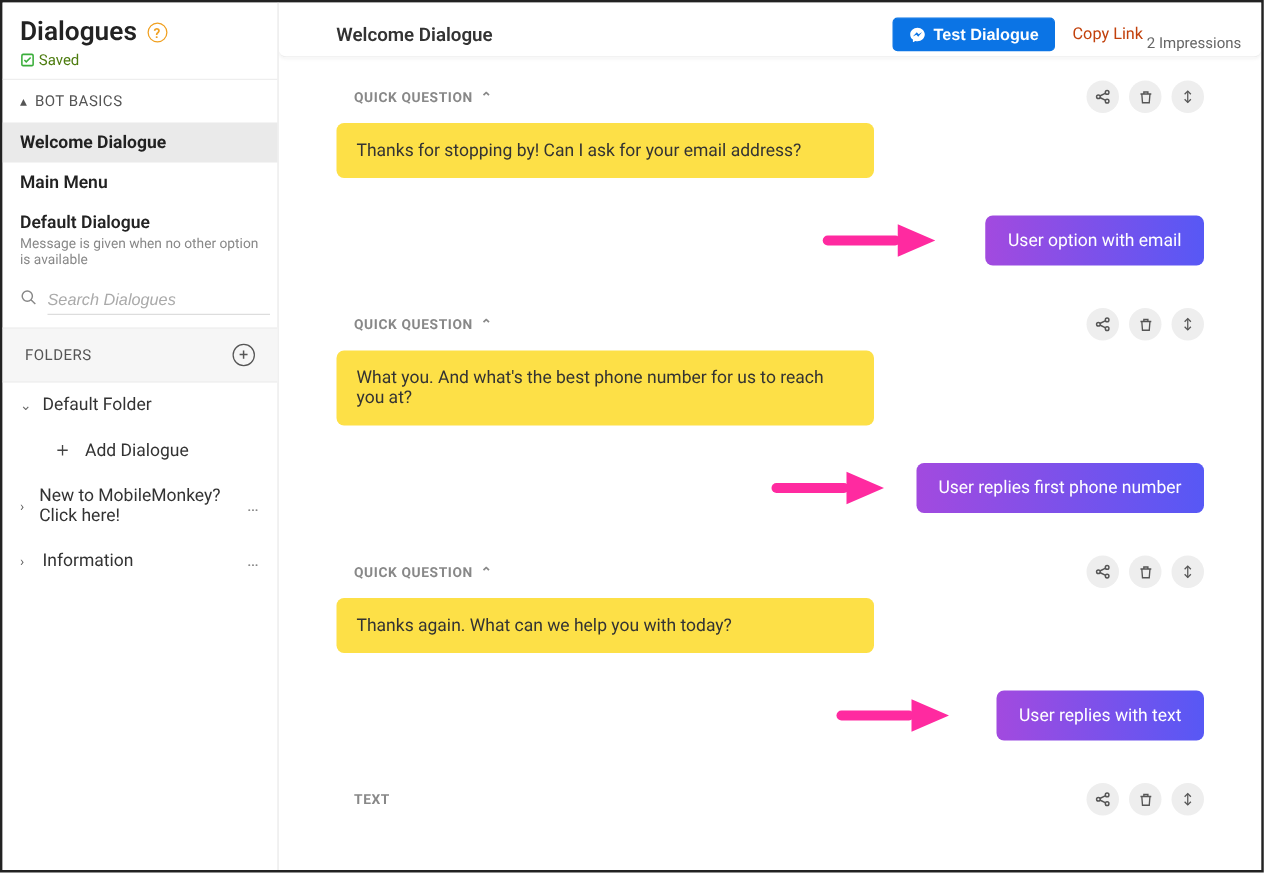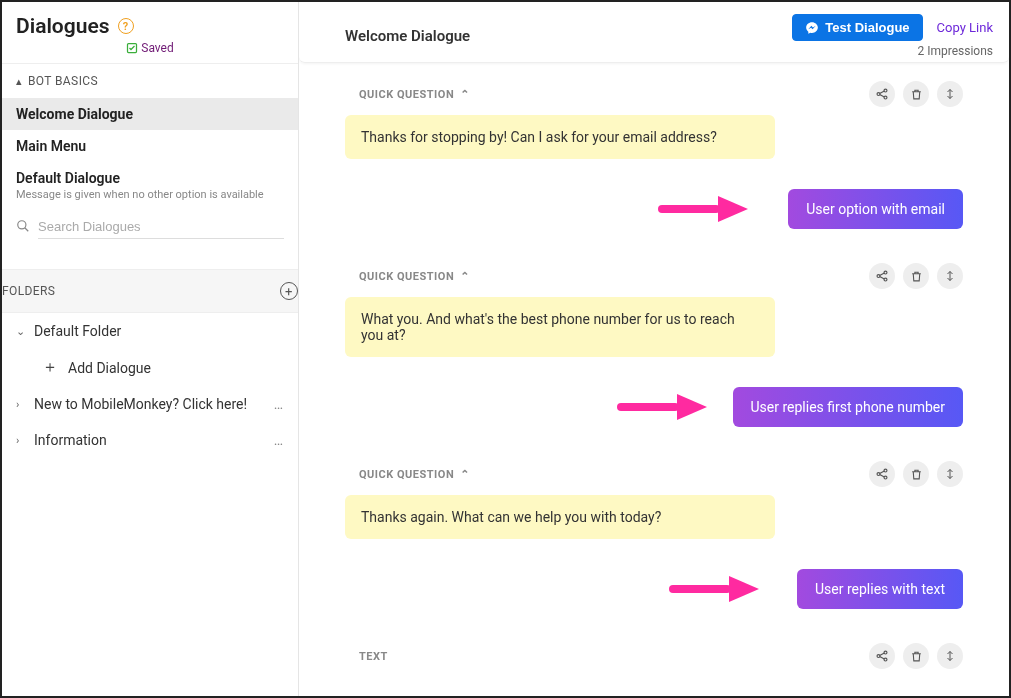--- a/index.html
+++ b/index.html
@@ -20,7 +20,7 @@
   }
   
   .sidebar {
-    width: 297px;
+    width: 221px;
     flex-shrink: 0;
     border-right: 1px solid #e5e5e5;
     background: #fff;

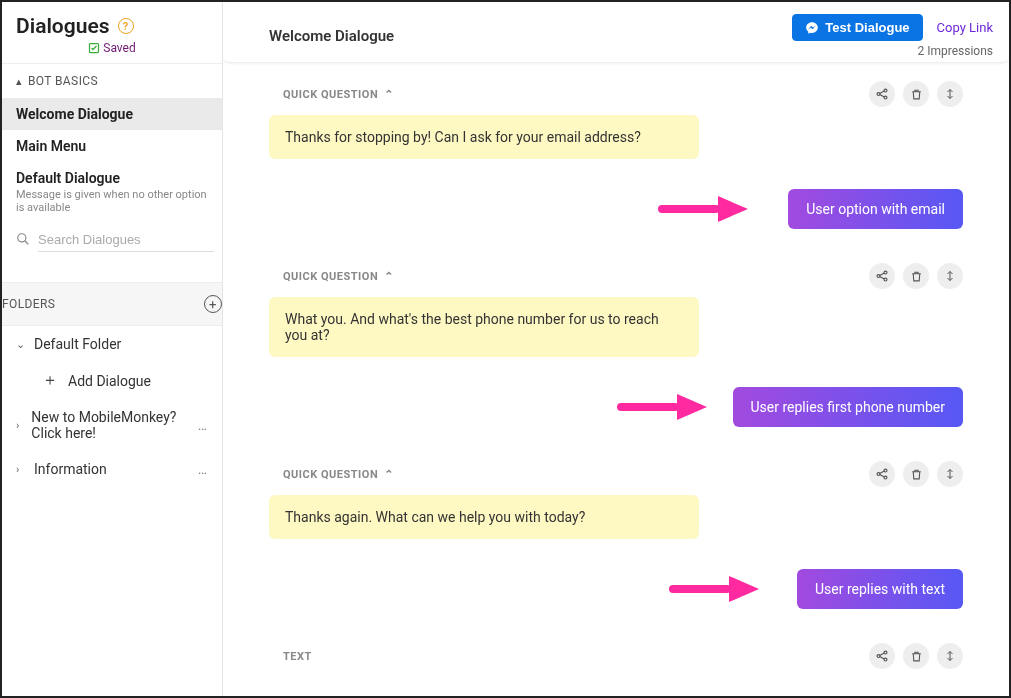--- a/index.html
+++ b/index.html
@@ -173,7 +173,7 @@
     font-weight: 600;
     color: #333;
   }
-  .header-right { display: flex; flex-direction: column; align-items: flex-end; gap: 3px; }
+  .header-right { display: flex; align-items: flex-end; gap: 3px; }
   .header-actions { display: flex; align-items: center; gap: 14px; }
   .btn-primary {
     background: #0b74e5;

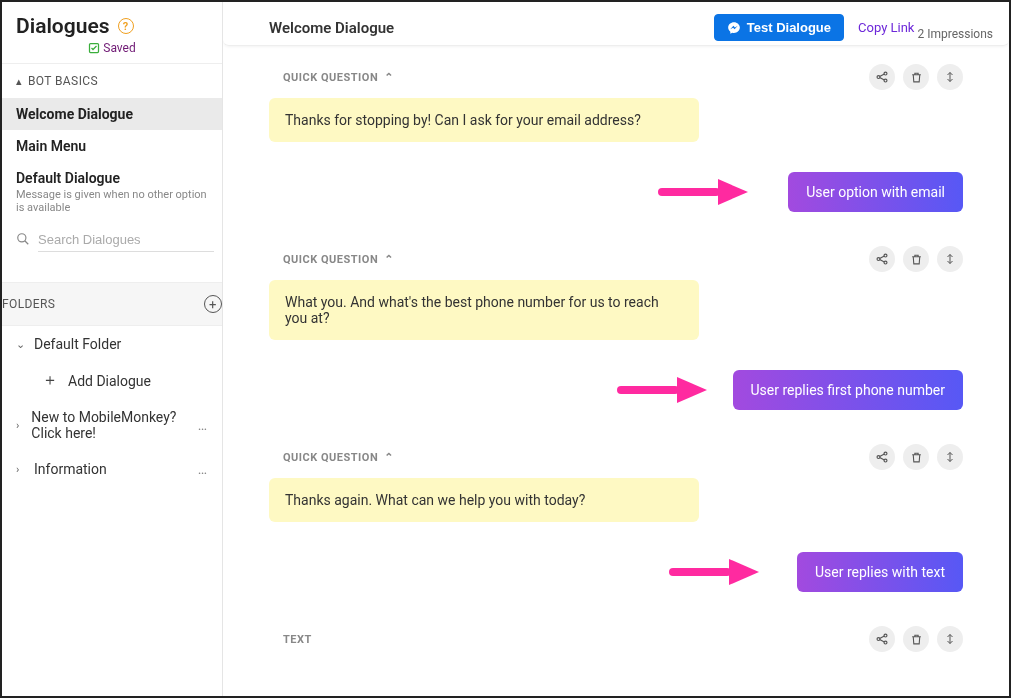--- a/index.html
+++ b/index.html
@@ -190,7 +190,7 @@
   }
   .btn-primary svg { display: block; }
   .copy-link {
-    color: #6d28d9;
+    color: #c2410c;
     font-size: 13px;
     cursor: pointer;
   }

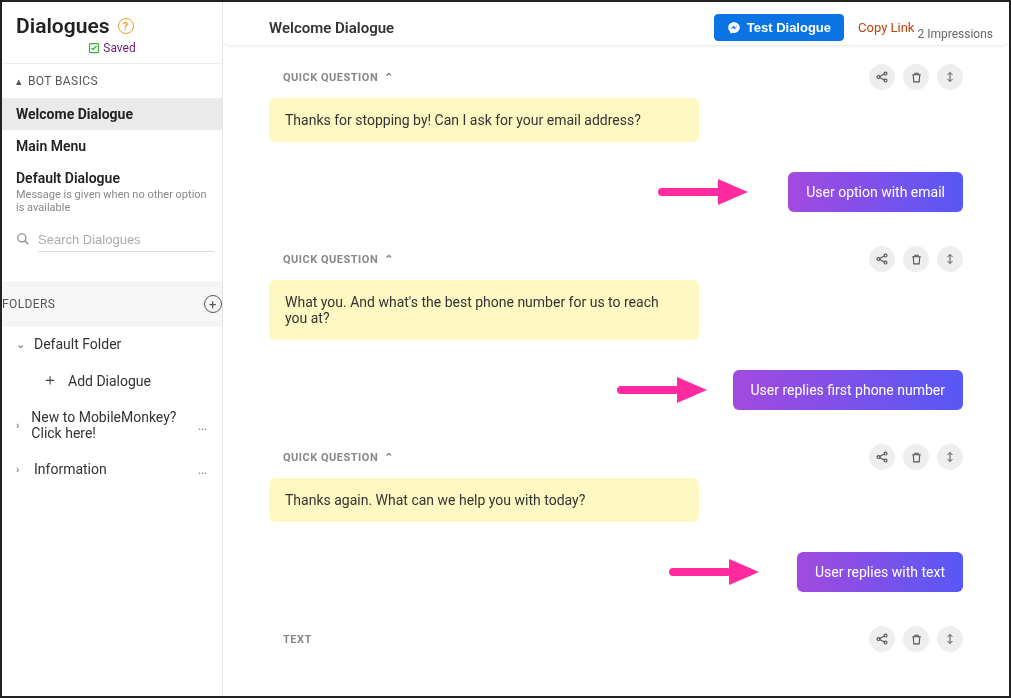--- a/index.html
+++ b/index.html
@@ -54,12 +54,11 @@
   }
   .saved-badge {
     margin-top: 3px;
-    color: #701a75;
+    color: #4d7c0f;
     font-size: 12px;
     display: flex;
     align-items: center;
     gap: 3px;
-    justify-content: center;
   }
   .saved-badge svg { display: block; }
   .section-header {

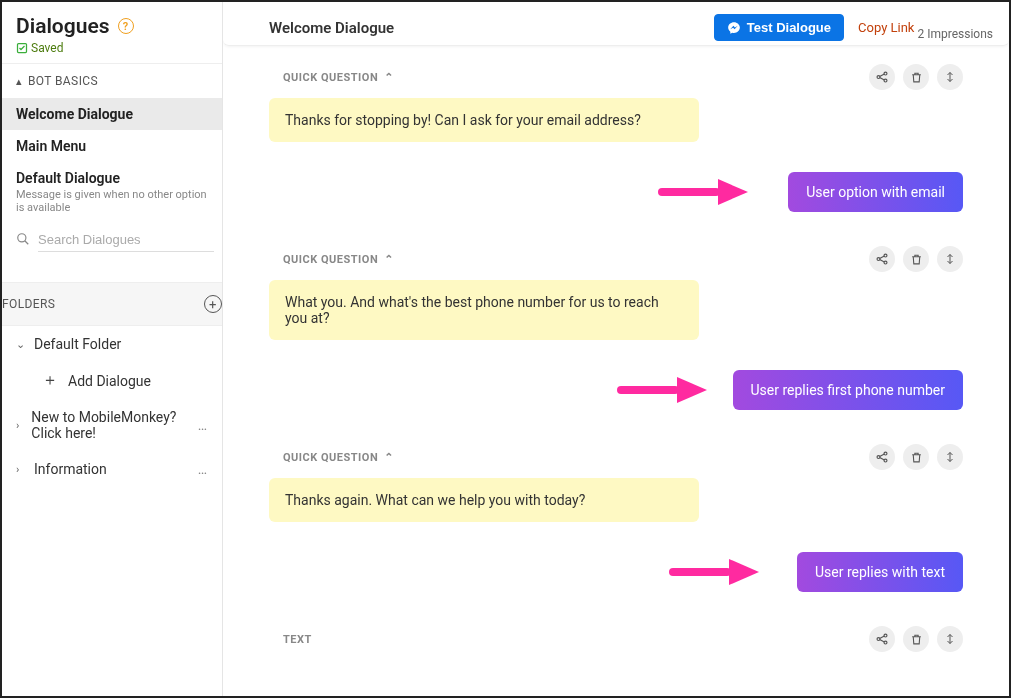--- a/index.html
+++ b/index.html
@@ -239,7 +239,7 @@
   .tool-btn svg, .tool-btn span { color: #555; }
   .bot-bubble {
     margin-top: 8px;
-    background: #fef9c3;
+    background: #fde047;
     border-radius: 6px;
     padding: 14px 16px;
     max-width: 430px;

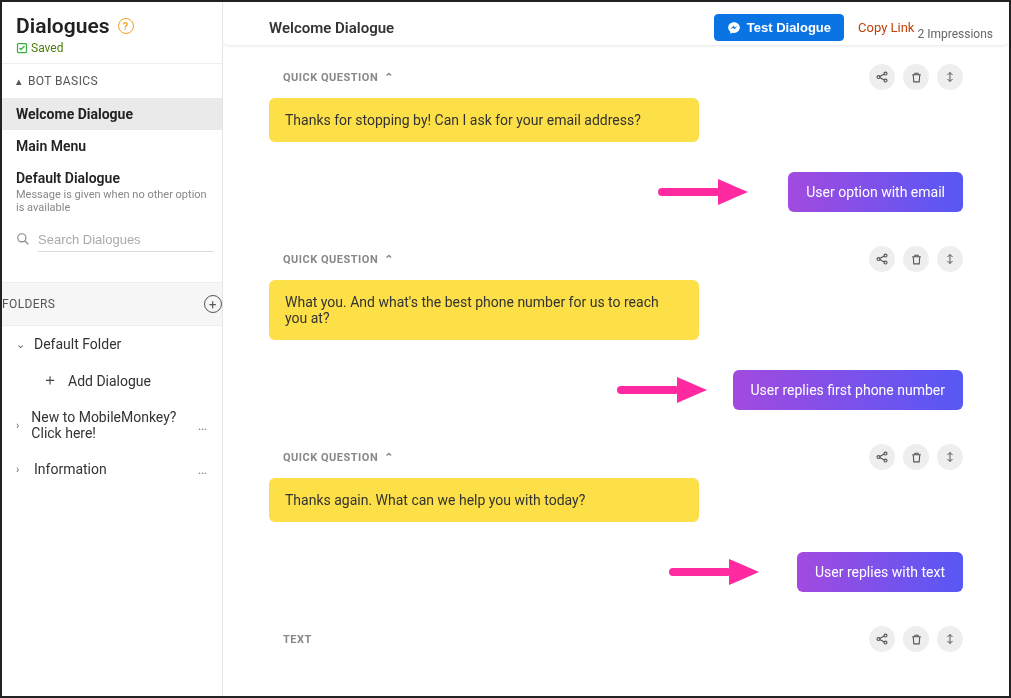--- a/index.html
+++ b/index.html
@@ -104,6 +104,7 @@
     font-size: 13px;
     padding: 4px 0;
     color: #555;
+    font-style: italic;
   }
   .search-row input::placeholder { color: #aaa; }
   .search-icon { color: #888; }

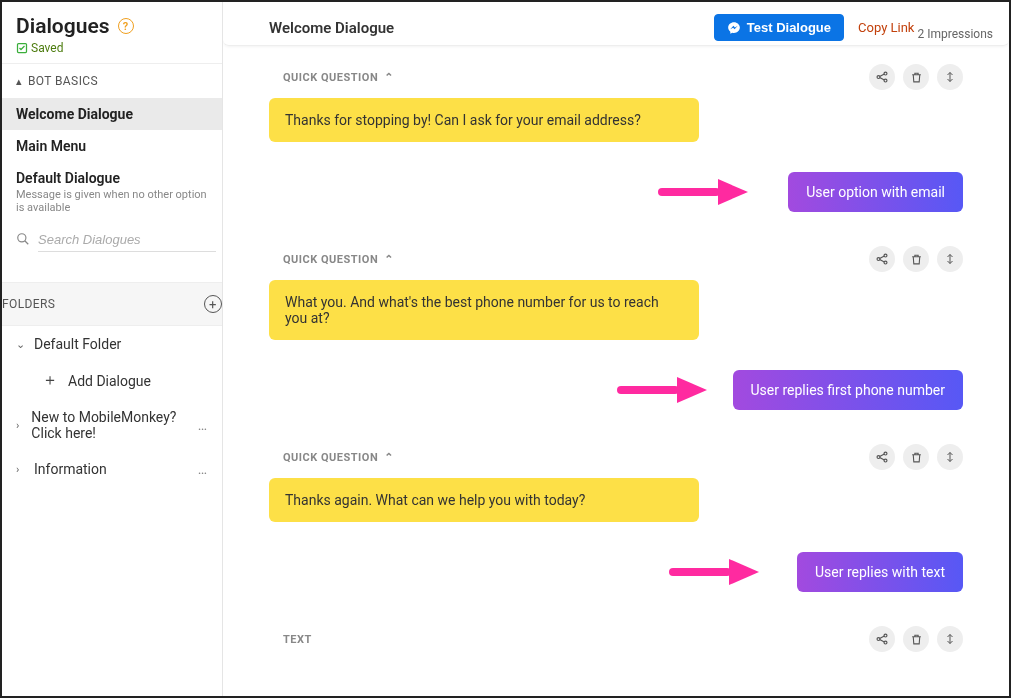--- a/index.html
+++ b/index.html
@@ -112,14 +112,13 @@
     display: flex;
     align-items: center;
     justify-content: space-between;
-    padding: 12px 0;
+    padding: 12px 18px;
     background: #f6f6f6;
     border-top: 1px solid #eee;
     border-bottom: 1px solid #eee;
     font-size: 12px;
     letter-spacing: .4px;
     color: #555;
-    margin-top: 20px;
   }
   .folder-add {
     width: 18px; height: 18px;

